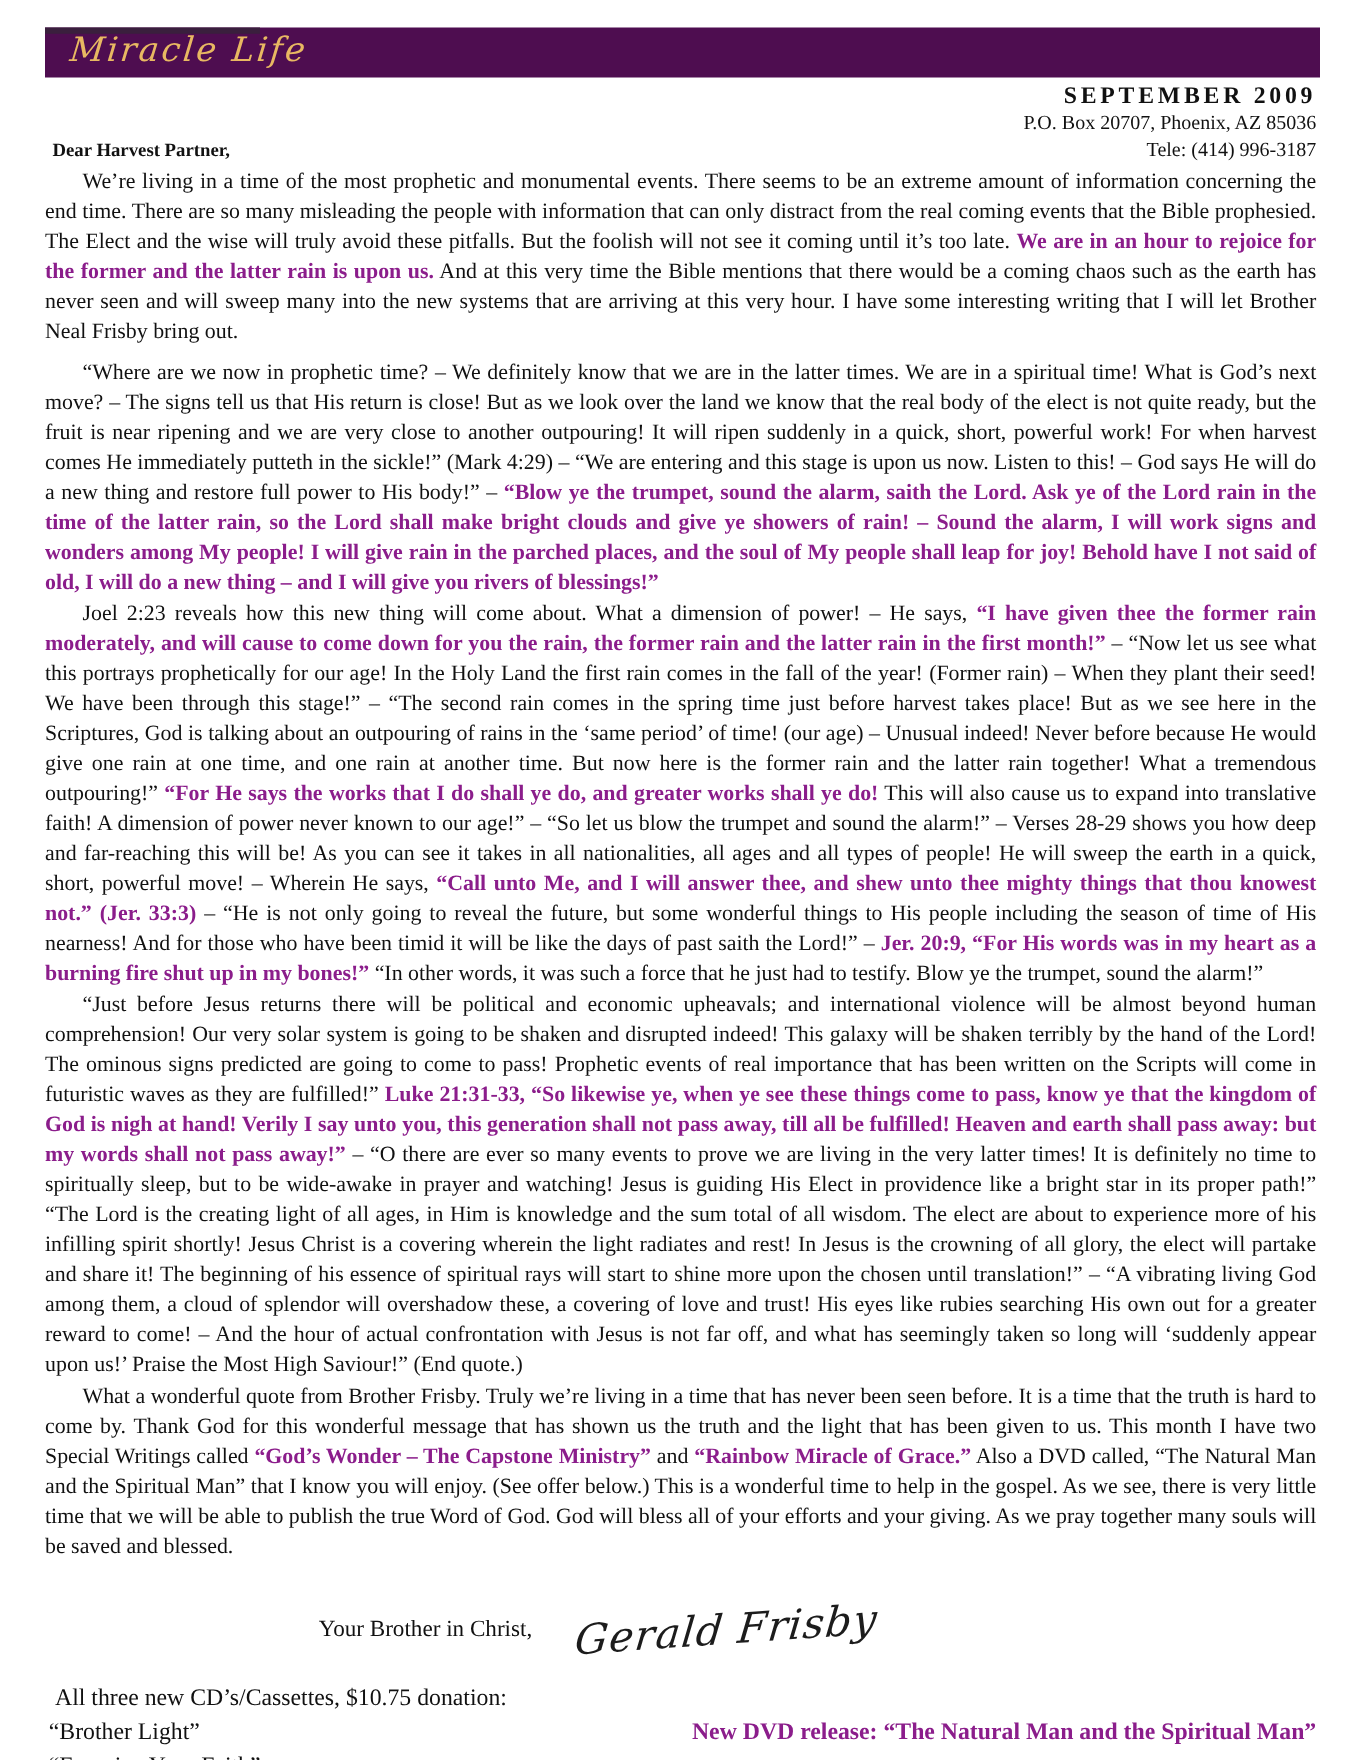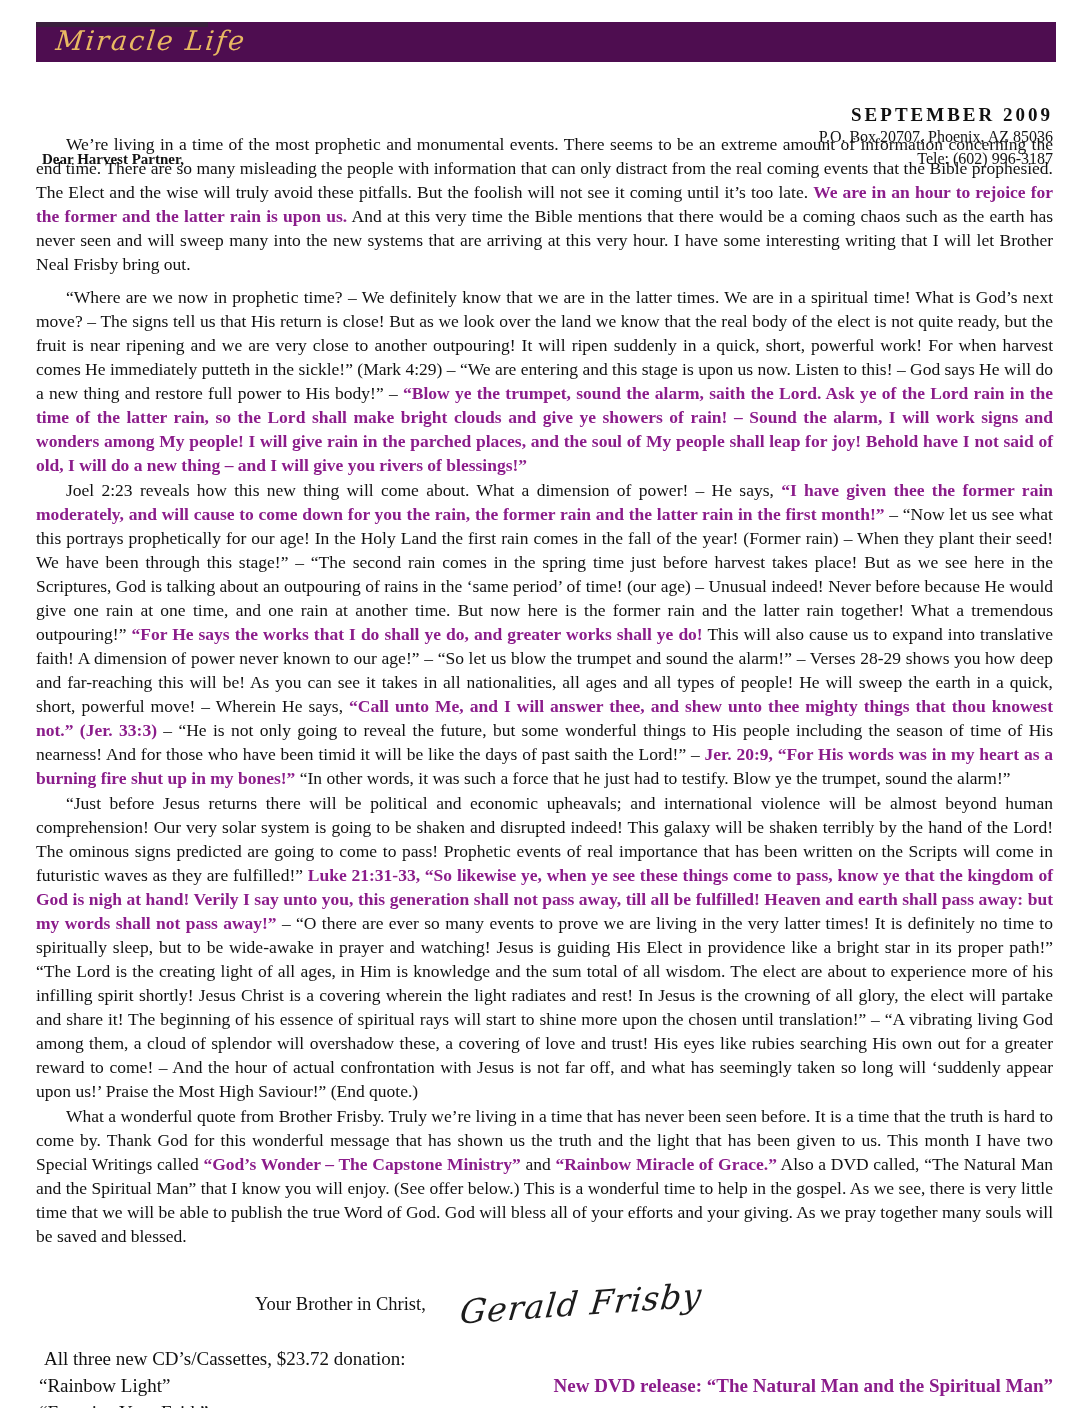--- a/index.html
+++ b/index.html
@@ -41,7 +41,7 @@
     text-align: right; line-height: 22px;
   }
   .header-date {
-    font-weight: bold; font-size: 19px; letter-spacing: 3px; margin-top: 38px;
+    font-weight: bold; font-size: 19px; letter-spacing: 3px;
   }
   .header-line { font-size: 16px; }
   .salutation {

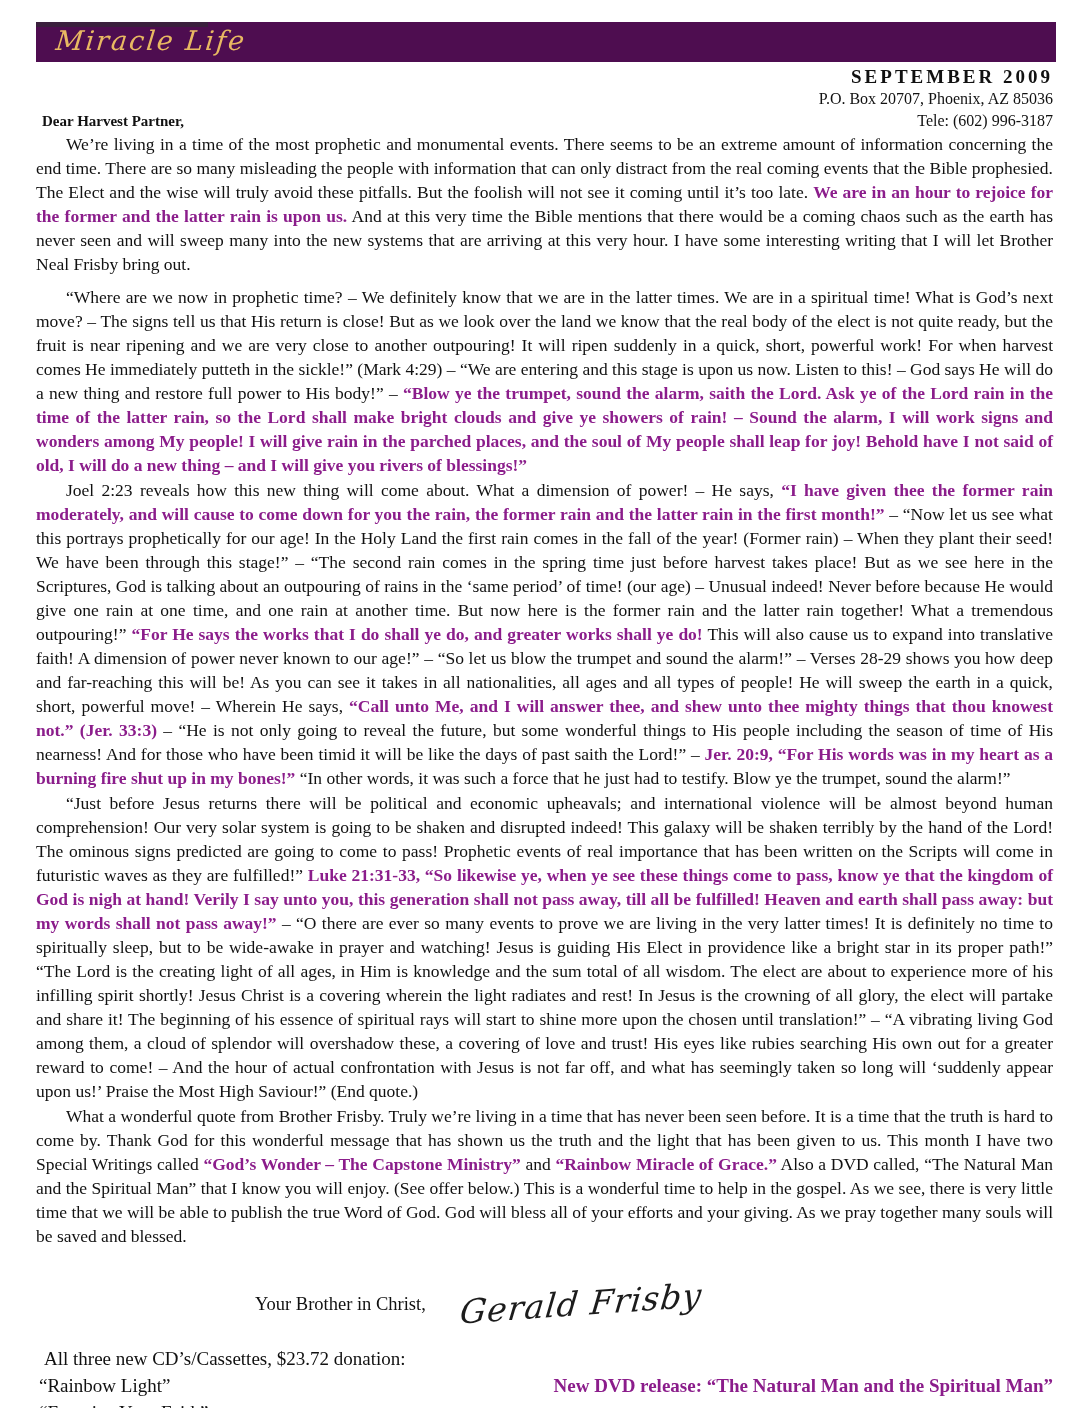--- a/index.html
+++ b/index.html
@@ -109,7 +109,7 @@
   <div class="header-info">
     <div class="header-date">SEPTEMBER 2009</div>
     <div class="header-line">P.O. Box 20707, Phoenix, AZ 85036</div>
-    <div class="header-line">Tele: (602) 996-3187</div>
+    <div class="header-line">Tele: (414) 996-3187</div>
     <div class="salutation">Dear Harvest Partner,</div>
   </div>
 

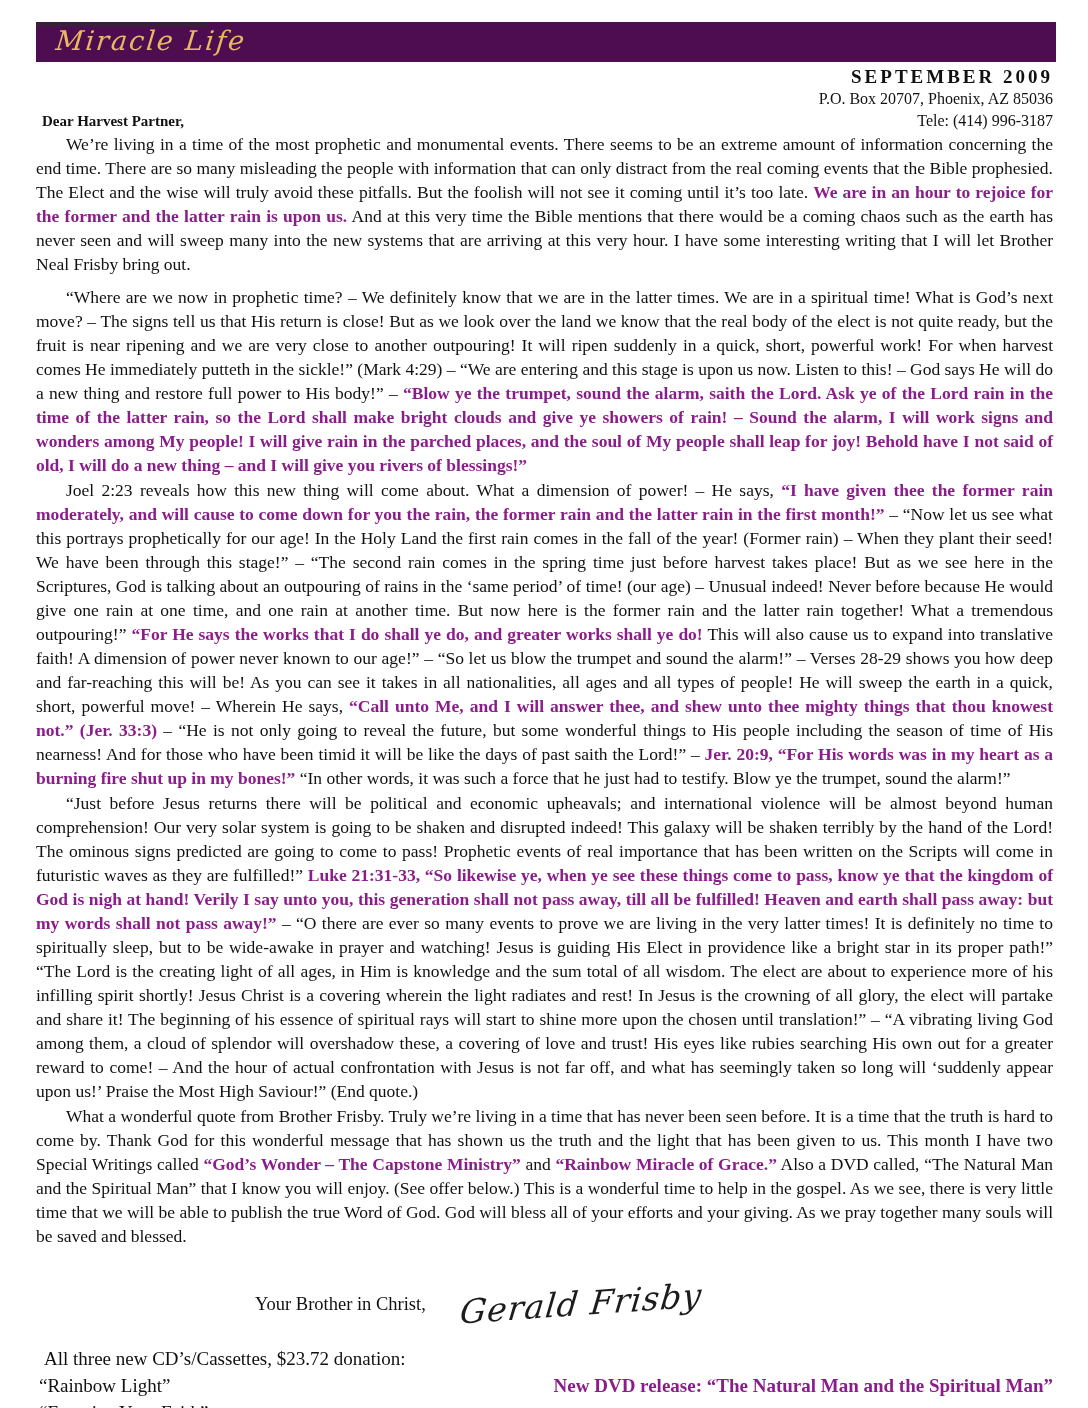--- a/index.html
+++ b/index.html
@@ -129,7 +129,7 @@
 
     <div class="offers">
       <div class="offers-row">
-        <span class="offers-left cd-header">All three new CD’s/Cassettes, $23.72 donation:</span>
+        <span class="offers-left cd-header">All three new CD’s/Cassettes, $10.75 donation:</span>
       </div>
       <div class="offers-row">
         <span class="offers-left">“Rainbow Light”</span>

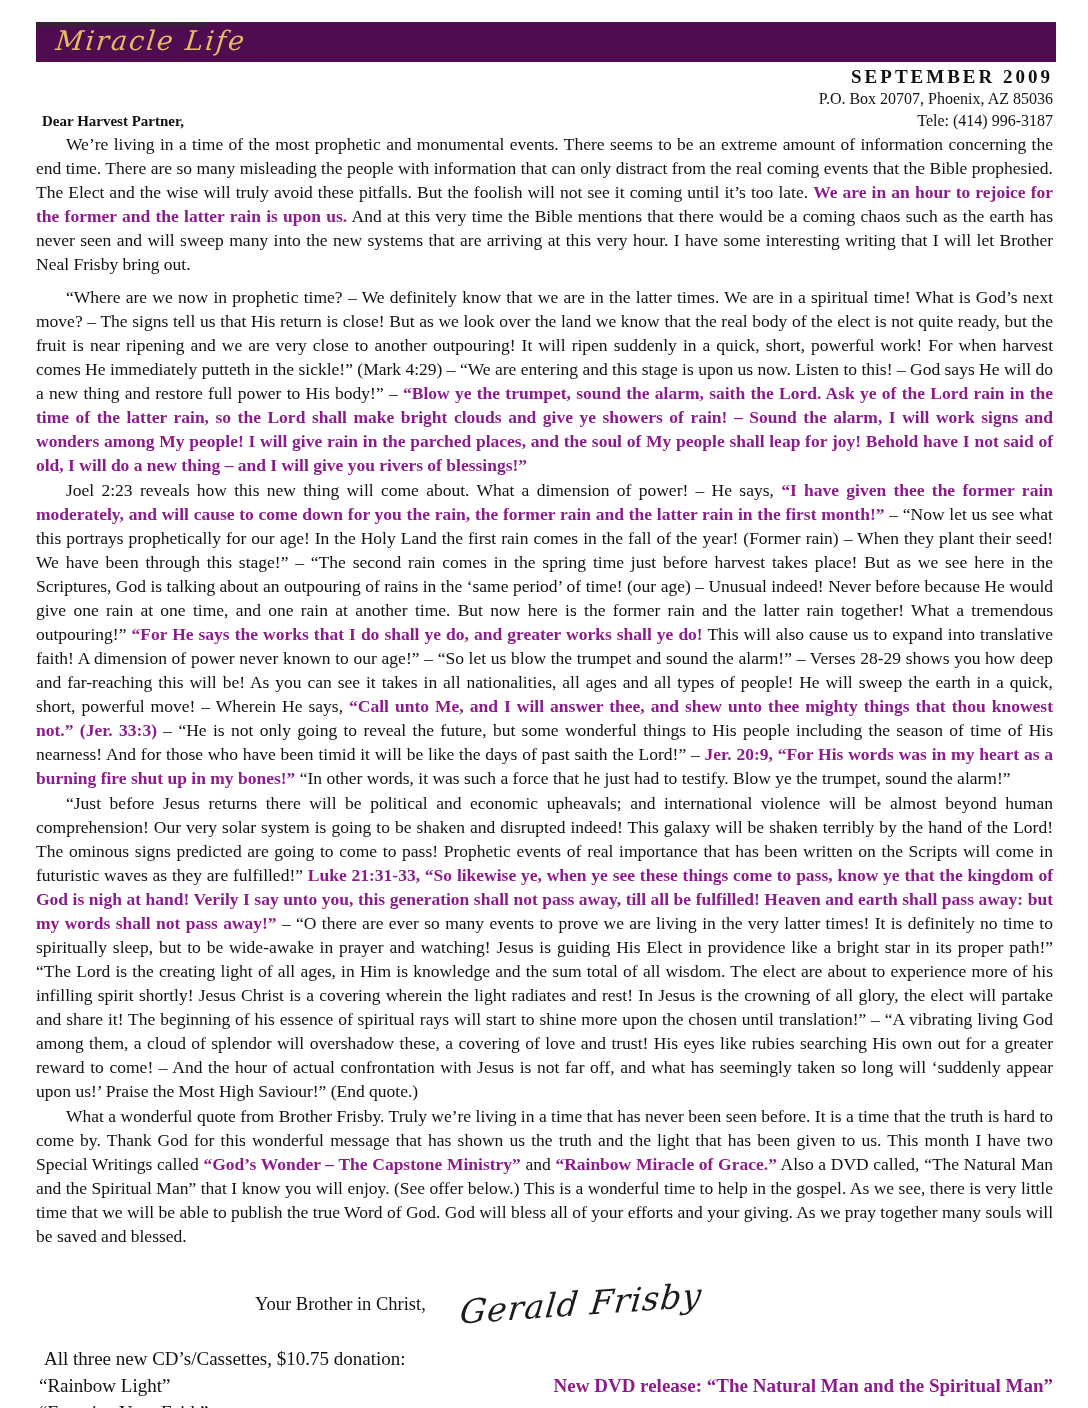--- a/index.html
+++ b/index.html
@@ -132,7 +132,7 @@
         <span class="offers-left cd-header">All three new CD’s/Cassettes, $10.75 donation:</span>
       </div>
       <div class="offers-row">
-        <span class="offers-left">“Rainbow Light”</span>
+        <span class="offers-left">“Brother Light”</span>
         <span class="offers-right align-right dvd-release">New DVD release: “The Natural Man and the Spiritual Man”</span>
       </div>
       <div class="offers-row">

